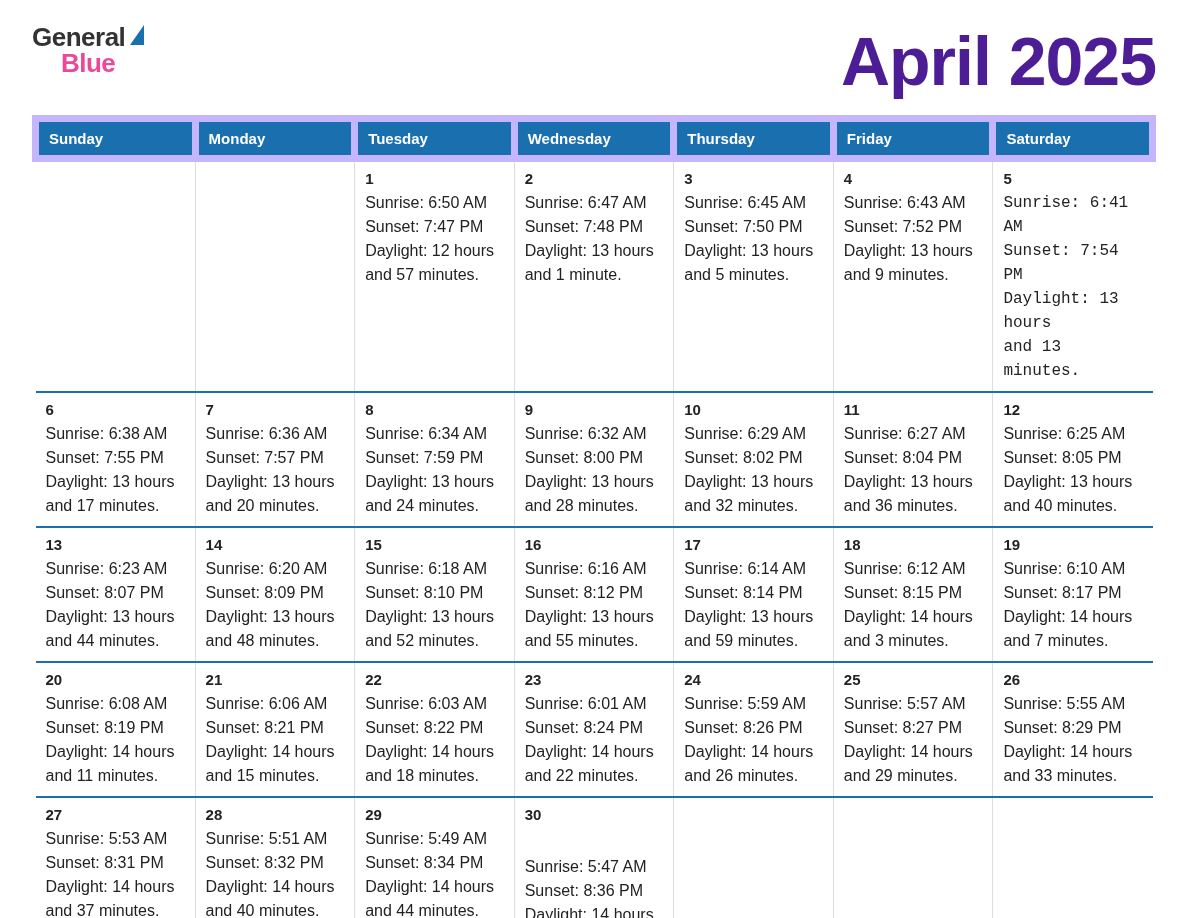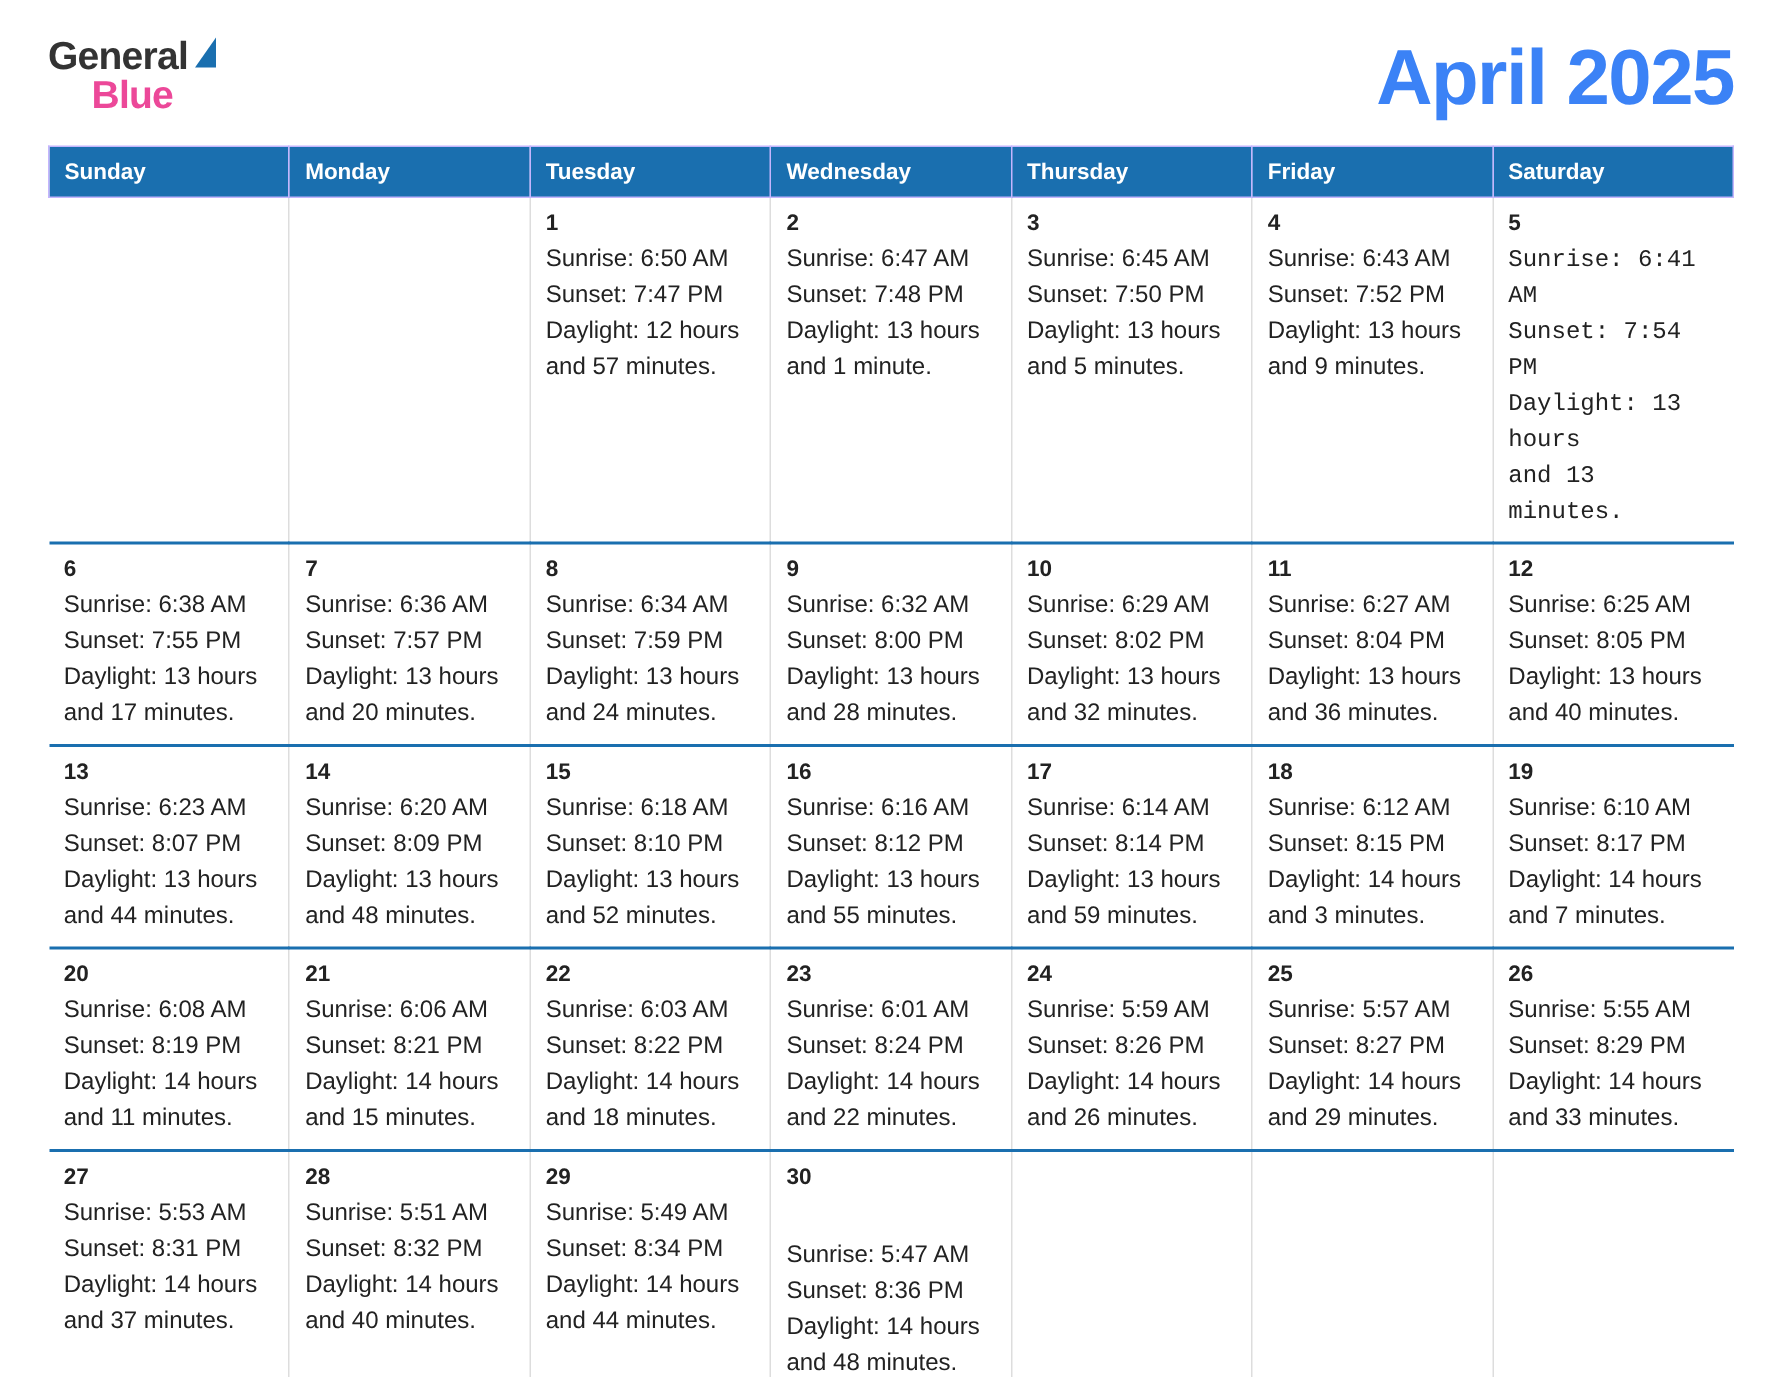--- a/index.html
+++ b/index.html
@@ -40,9 +40,9 @@
       text-align: right;
     }
     .month-title {
-      font-size: 52px;
-      font-weight: bold;
-      color: #3b82f6;
+      font-size: 68px;
+      font-weight: bold;
+      color: #4c1d95;
       letter-spacing: -1px;
       line-height: 1.1;
     }

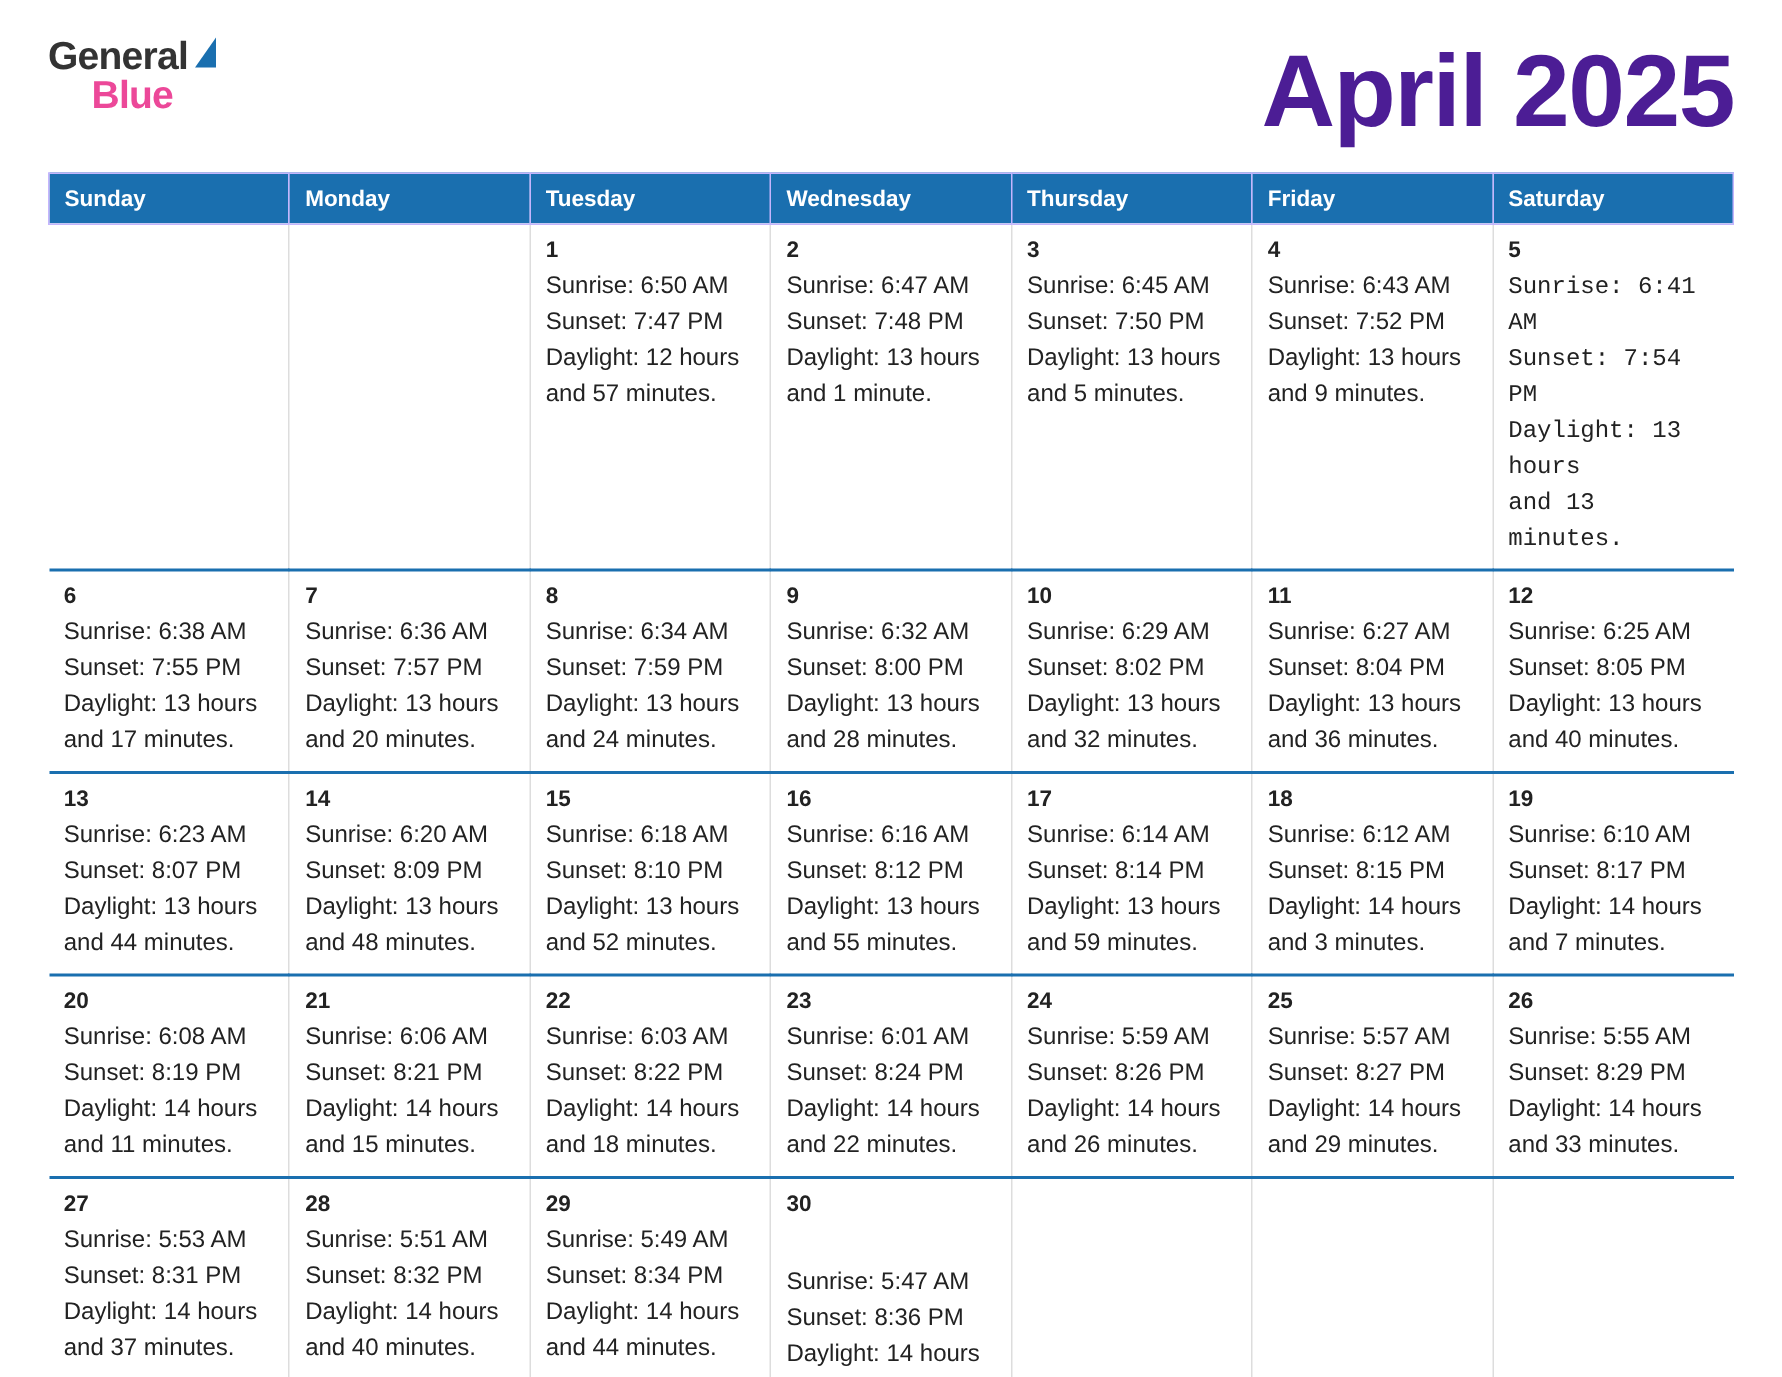--- a/index.html
+++ b/index.html
@@ -63,7 +63,7 @@
       font-weight: bold;
       padding: 8px 10px;
       text-align: left;
-      border: 1px solid #c4b5fd;
+      border: 7px solid #c4b5fd;
     }
     .calendar-table tbody tr {
       border-bottom: 2px solid #1a6faf;

